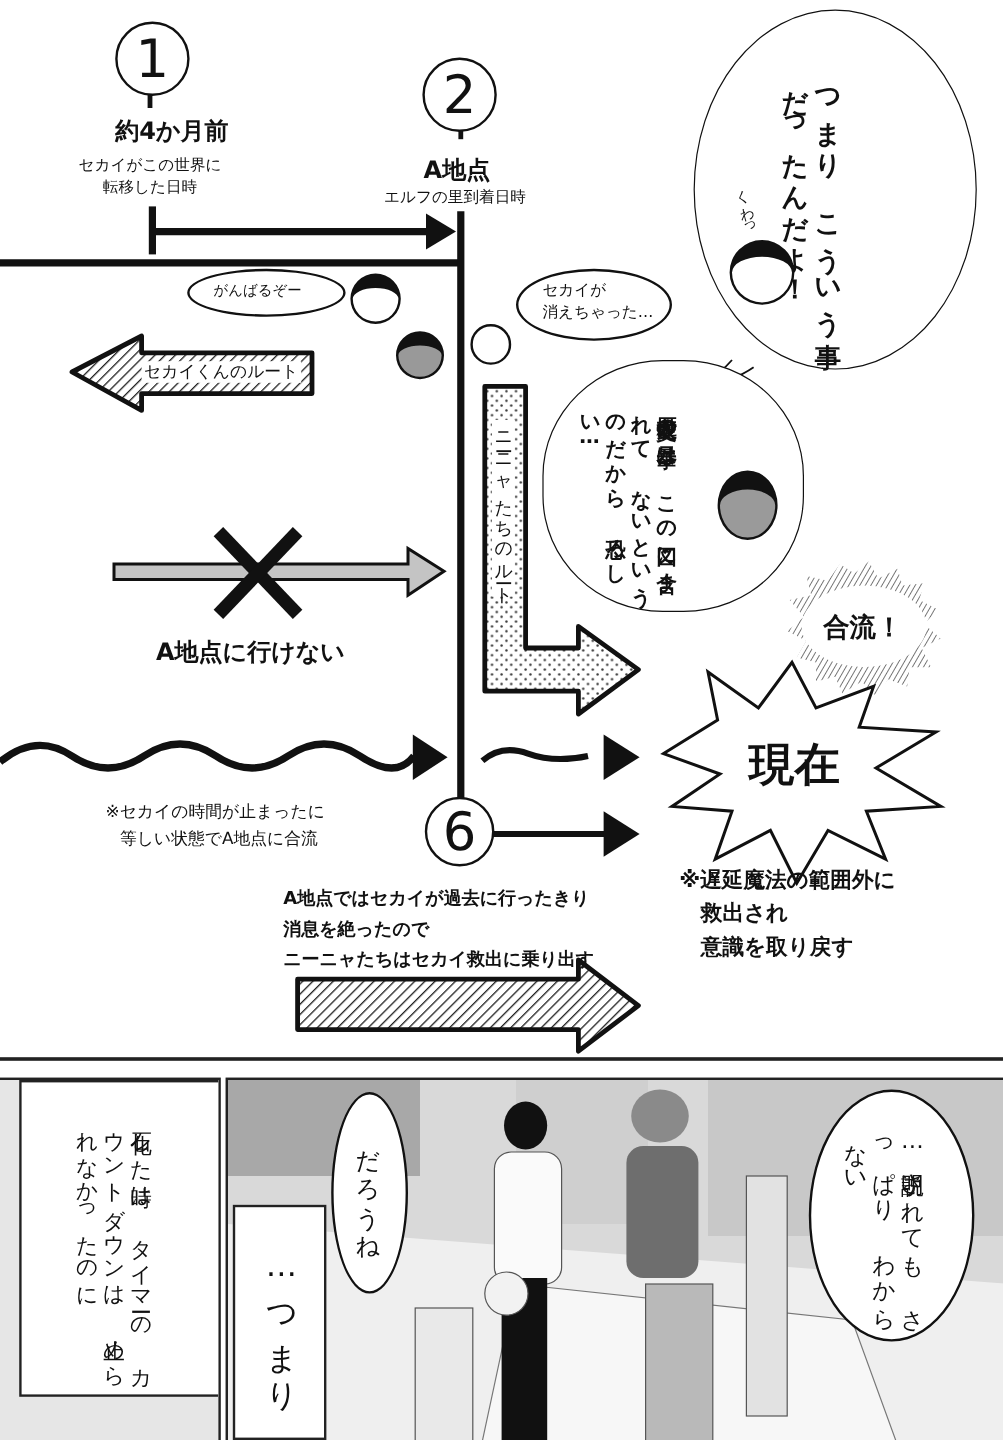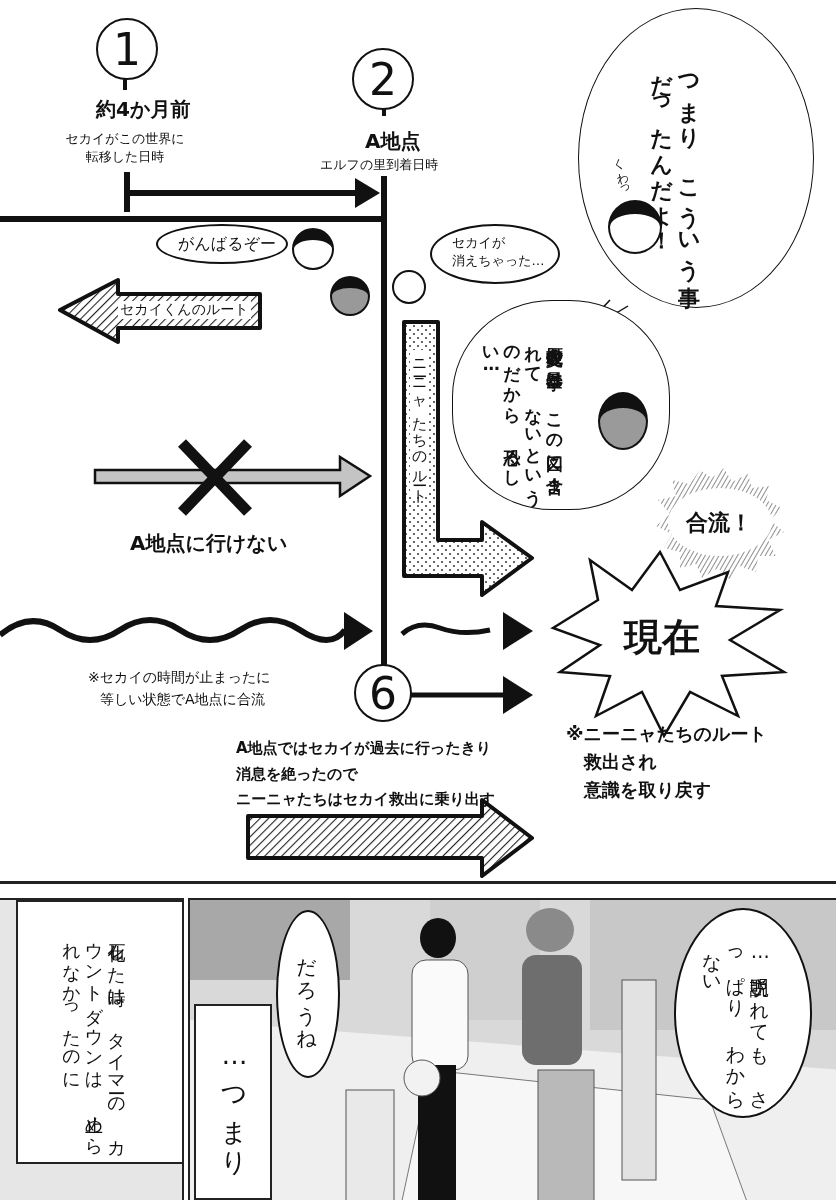--- a/index.html
+++ b/index.html
@@ -90,7 +90,7 @@
   <div class="circle-num" style="left:352px;top:48px;">
     <span>2</span>
   </div>
-  <div class="abs hz bold" style="left:353px;top:128px;font-size:20px;margin-left:12px;">A地点</div>
+  <div class="abs hz bold" style="left:353px;top:128px;font-size:20px;">A地点</div>
   <div class="abs hz label-small" style="left:320px;top:156px;">エルフの里到着日時</div>
 
   <div class="bubble" style="left:578px;top:8px;width:236px;height:300px;"></div>

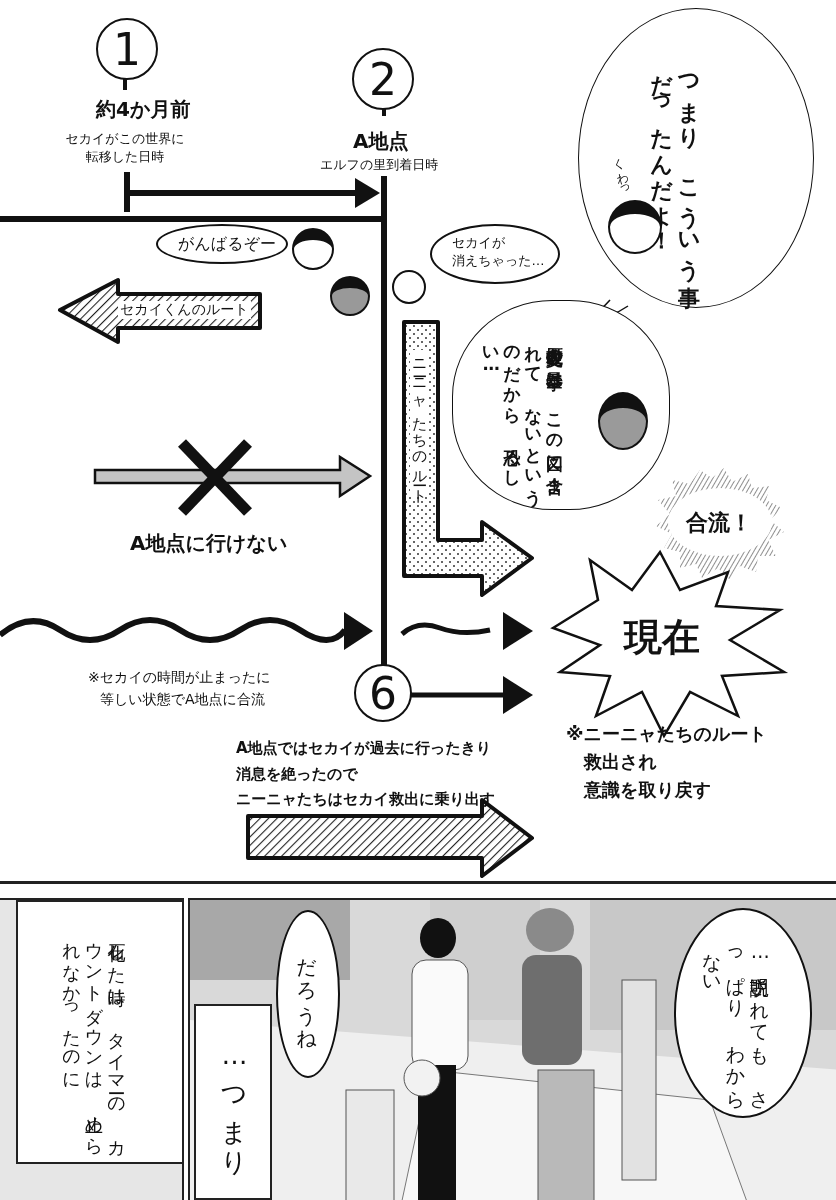--- a/index.html
+++ b/index.html
@@ -103,7 +103,7 @@
   <div class="face" style="left:608px;top:200px;width:54px;height:54px;border-top:14px solid #111;"></div>
 
   <div class="bubble" style="left:156px;top:224px;width:132px;height:40px;border-width:2px;"></div>
-  <div class="abs hz" style="left:178px;top:234px;font-size:16px;">がんばるぞー</div>
+  <div class="abs hz" style="left:178px;top:234px;font-size:12px;">がんばるぞー</div>
   <div class="face" style="left:292px;top:228px;width:42px;height:42px;border-top:12px solid #111;"></div>
   <div class="face" style="left:330px;top:276px;width:40px;height:40px;background:#999;border-top:12px solid #111;"></div>
 

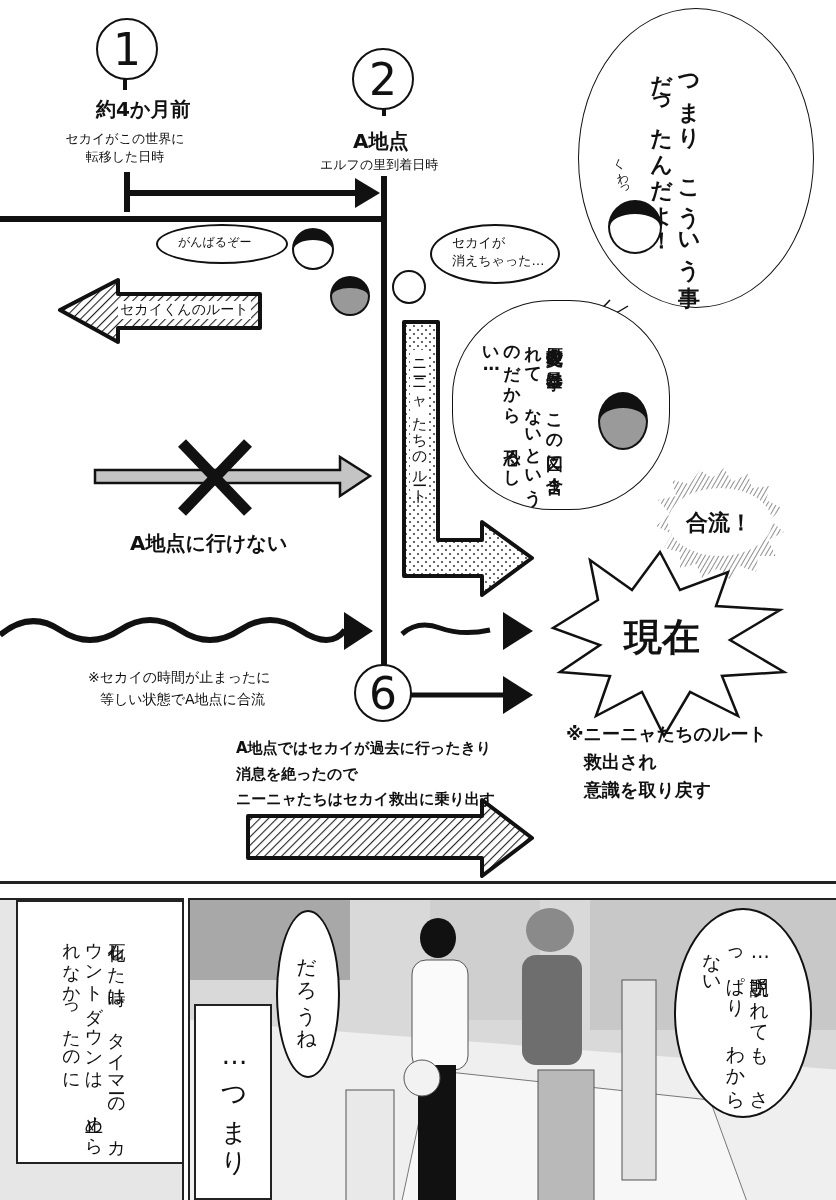--- a/index.html
+++ b/index.html
@@ -149,7 +149,7 @@
   </div>
 
   <div class="abs bold" style="left:566px;top:720px;font-size:18px;line-height:1.55;">
-    <div>※ニーニャたちのルート</div>
+    <div>※遅延魔法の範囲外に</div>
     <div style="padding-left:18px;">救出され</div>
     <div style="padding-left:18px;">意識を取り戻す</div>
   </div>

